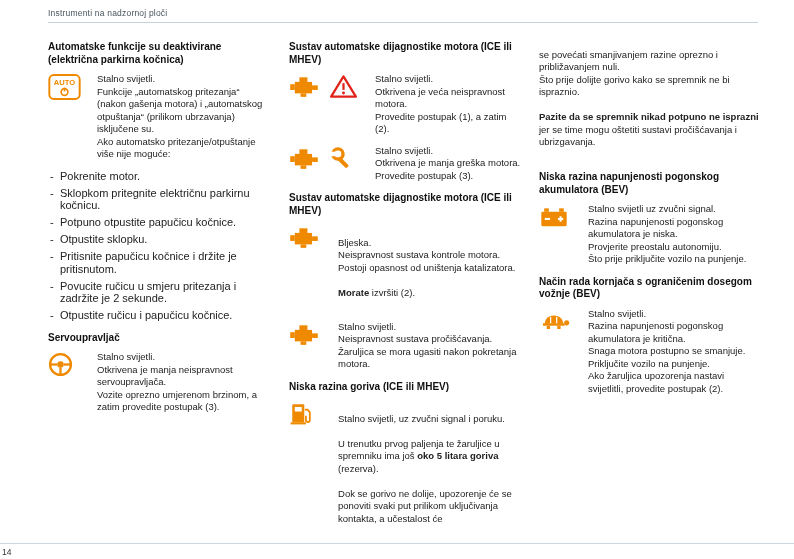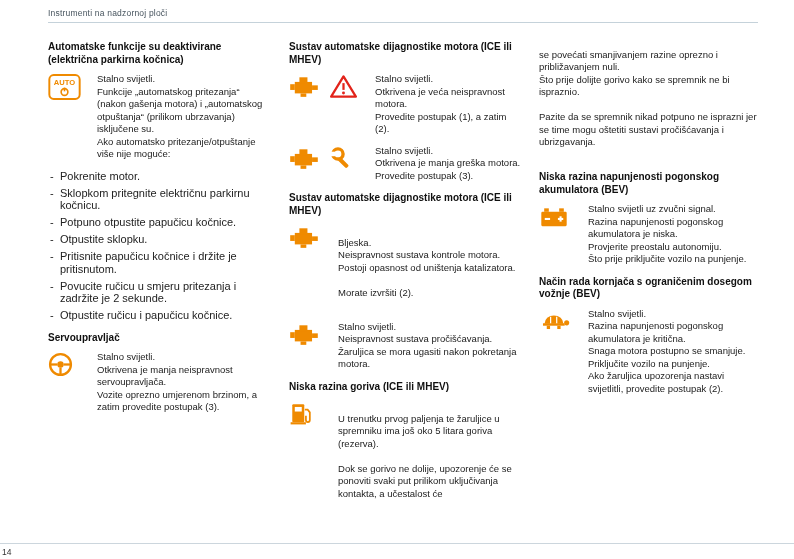--- a/index.html
+++ b/index.html
@@ -25,7 +25,7 @@
   .icon-red{color:var(--red,#e2231a)}
   .txt{flex:1;font-size:9.5px;line-height:12.5px;white-space:pre-line;color:#222}
   .txt p{white-space:pre-line;margin:0}
-  .b{font-weight:normal}
+  .b{font-weight:bold}
   .bullets{margin:0 0 10px 2px}
   .bullet{display:flex;font-size:11px;line-height:12.5px;margin-bottom:4.5px;color:#222}
   .bullet::before{content:"-";flex:0 0 10px}

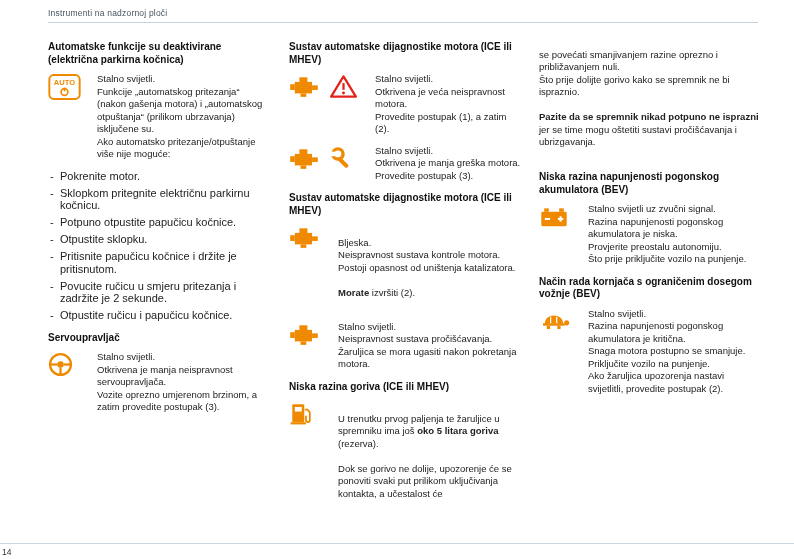--- a/index.html
+++ b/index.html
@@ -212,6 +212,7 @@
           </span>
         </div>
         <div class="txt">
+          <p>Stalno svijetli, uz zvučni signal i poruku.</p>
           <p><span>U trenutku prvog paljenja te žaruljice u spremniku ima još </span><span class="b">oko 5 litara goriva</span><span> (rezerva).</span></p>
           <p>Dok se gorivo ne dolije, upozorenje će se ponoviti svaki put prilikom uključivanja kontakta, a učestalost će</p>
         </div>

